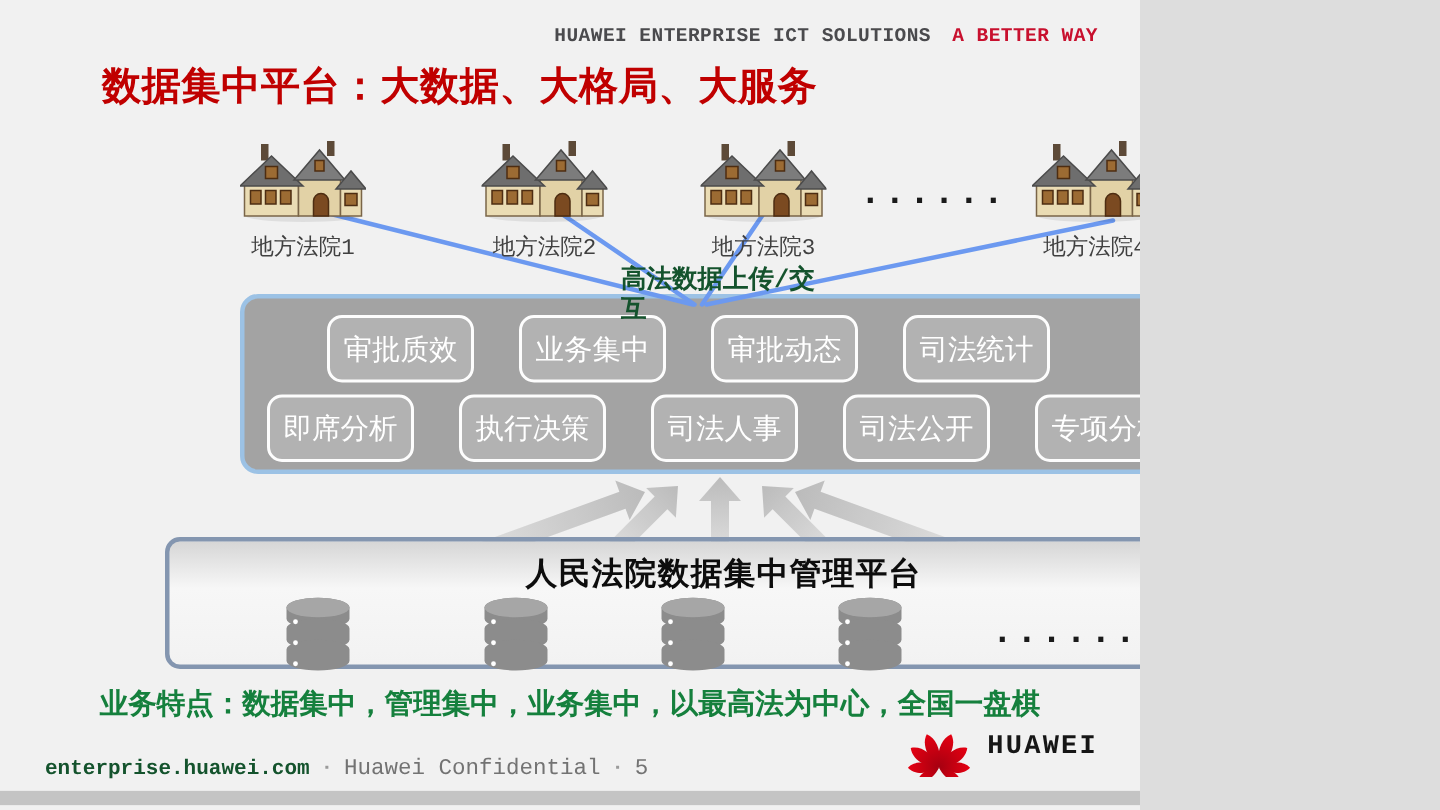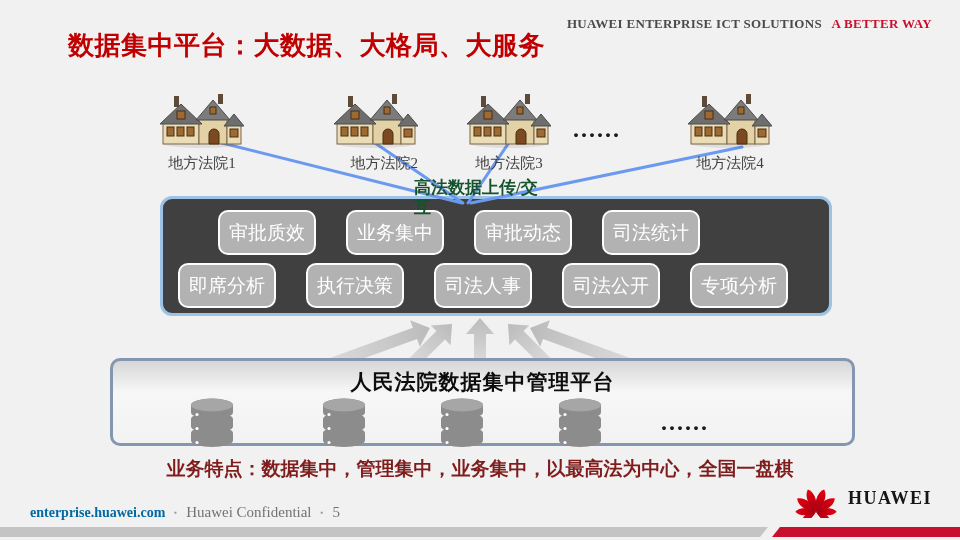--- a/index.html
+++ b/index.html
@@ -4,8 +4,8 @@
 <style>
   html,body{margin:0;padding:0;background:#ddd;}
   .slide{
-    position:relative;width:960px;height:540px;overflow:hidden;
-    background:#F1F1F1;font-family:Liberation Serif, serif;
+    position:relative;width:760px;height:540px;overflow:hidden;
+    background:#F1F1F1;font-family:Liberation Mono, monospace;
   }
   
   .hdr{position:absolute;top:16px;right:28px;font-size:13px;font-weight:bold;

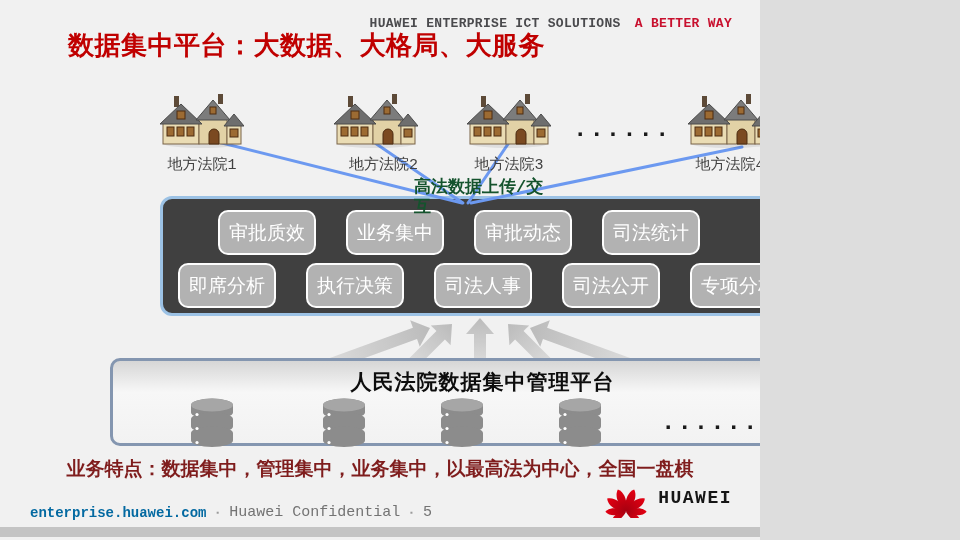--- a/index.html
+++ b/index.html
@@ -12,7 +12,7 @@
        color:#4A4A4D;letter-spacing:.3px;white-space:nowrap;}
   .hdr .tag{color:#C8102E;margin-left:6px;}
   
-  .title{position:absolute;left:68px;top:28px;font-size:26px;font-weight:bold;
+  .title{position:absolute;left:68px;top:40px;font-size:26px;font-weight:bold;
          color:#C00000;letter-spacing:.5px;}
   
   .court{position:absolute;top:94px;width:90px;text-align:center;z-index:4;}

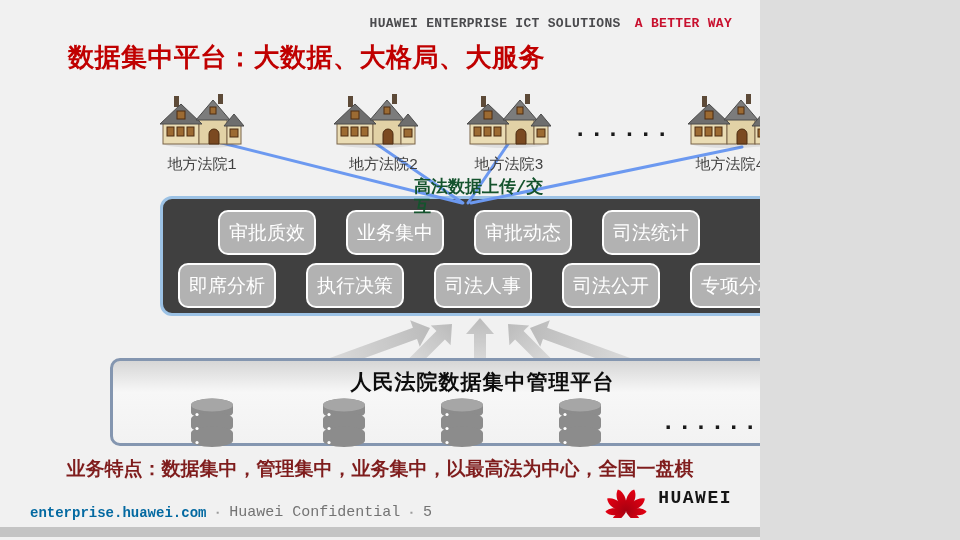--- a/index.html
+++ b/index.html
@@ -17,7 +17,7 @@
   
   .court{position:absolute;top:94px;width:90px;text-align:center;z-index:4;}
   .court .lbl{margin-top:2px;font-size:15px;color:#404040;}
-  .court1{left:157px;} .court2{left:328px;text-align:right;} .court3{left:464px;} .court4{left:685px;}
+  .court1{left:157px;} .court2{left:318px;} .court3{left:464px;} .court4{left:685px;}
   .dots-top{position:absolute;left:573px;top:116px;font-size:24px;font-weight:bold;
             letter-spacing:2px;color:#1a1a1a;z-index:4;}
   

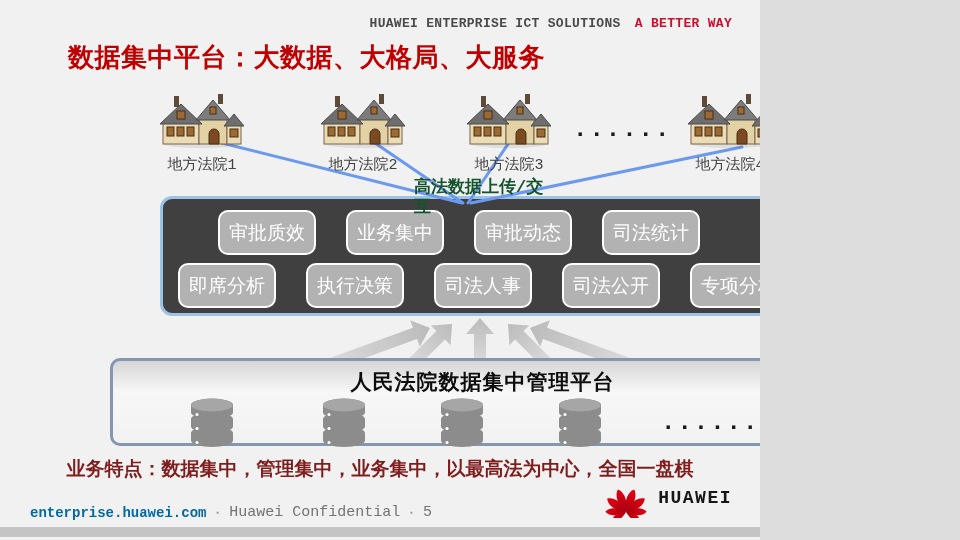--- a/index.html
+++ b/index.html
@@ -27,7 +27,7 @@
           font-size:17px;font-weight:bold;color:#14532d;line-height:1.15;}
   
   .modbox{position:absolute;left:160px;top:196px;width:672px;height:120px;z-index:2;
-          border:3px solid #9CC2E5;border-radius:12px;background:#404040;
+          border:3px solid #9CC2E5;border-radius:12px;background:#a3a3a3;
           box-sizing:border-box;}
   .mrow{display:flex;gap:30px;}
   .mrow1{margin:11px 0 0 55px;}

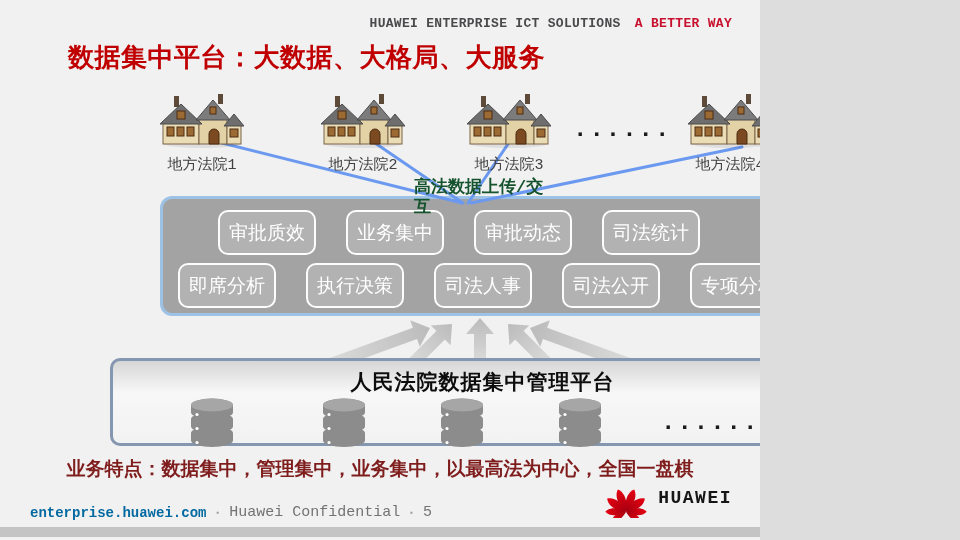--- a/index.html
+++ b/index.html
@@ -49,7 +49,7 @@
             letter-spacing:2px;color:#1a1a1a;}
   
   .highlight{position:absolute;left:0;right:0;top:456px;text-align:center;
-             font-size:19px;font-weight:bold;color:#7f1d1d;z-index:2;}
+             font-size:19px;font-weight:bold;color:#15803d;z-index:2;}
   
   .footer{position:absolute;left:30px;top:504px;display:flex;align-items:center;
           gap:9px;z-index:2;}

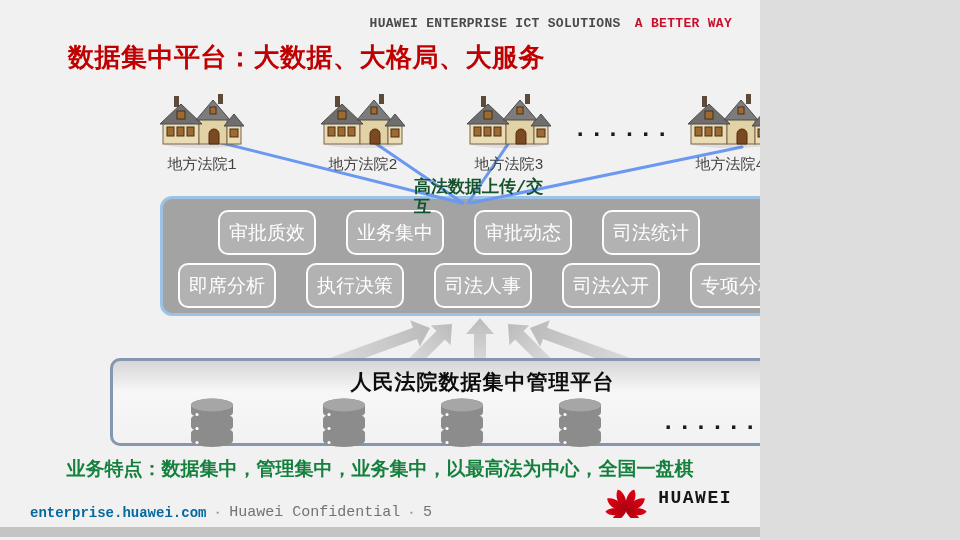--- a/index.html
+++ b/index.html
@@ -53,7 +53,7 @@
   
   .footer{position:absolute;left:30px;top:504px;display:flex;align-items:center;
           gap:9px;z-index:2;}
-  .f-site{font-size:14px;font-weight:bold;color:#0369a1;}
+  .f-site{font-size:14px;font-weight:bold;color:#14532d;}
   .f-sep{font-size:8px;color:#9B9B9B;}
   .f-conf,.f-page{font-size:15px;color:#737373;}
   .bar-gray{position:absolute;left:0;top:527px;width:768px;height:10px;background:#C4C4C4;

